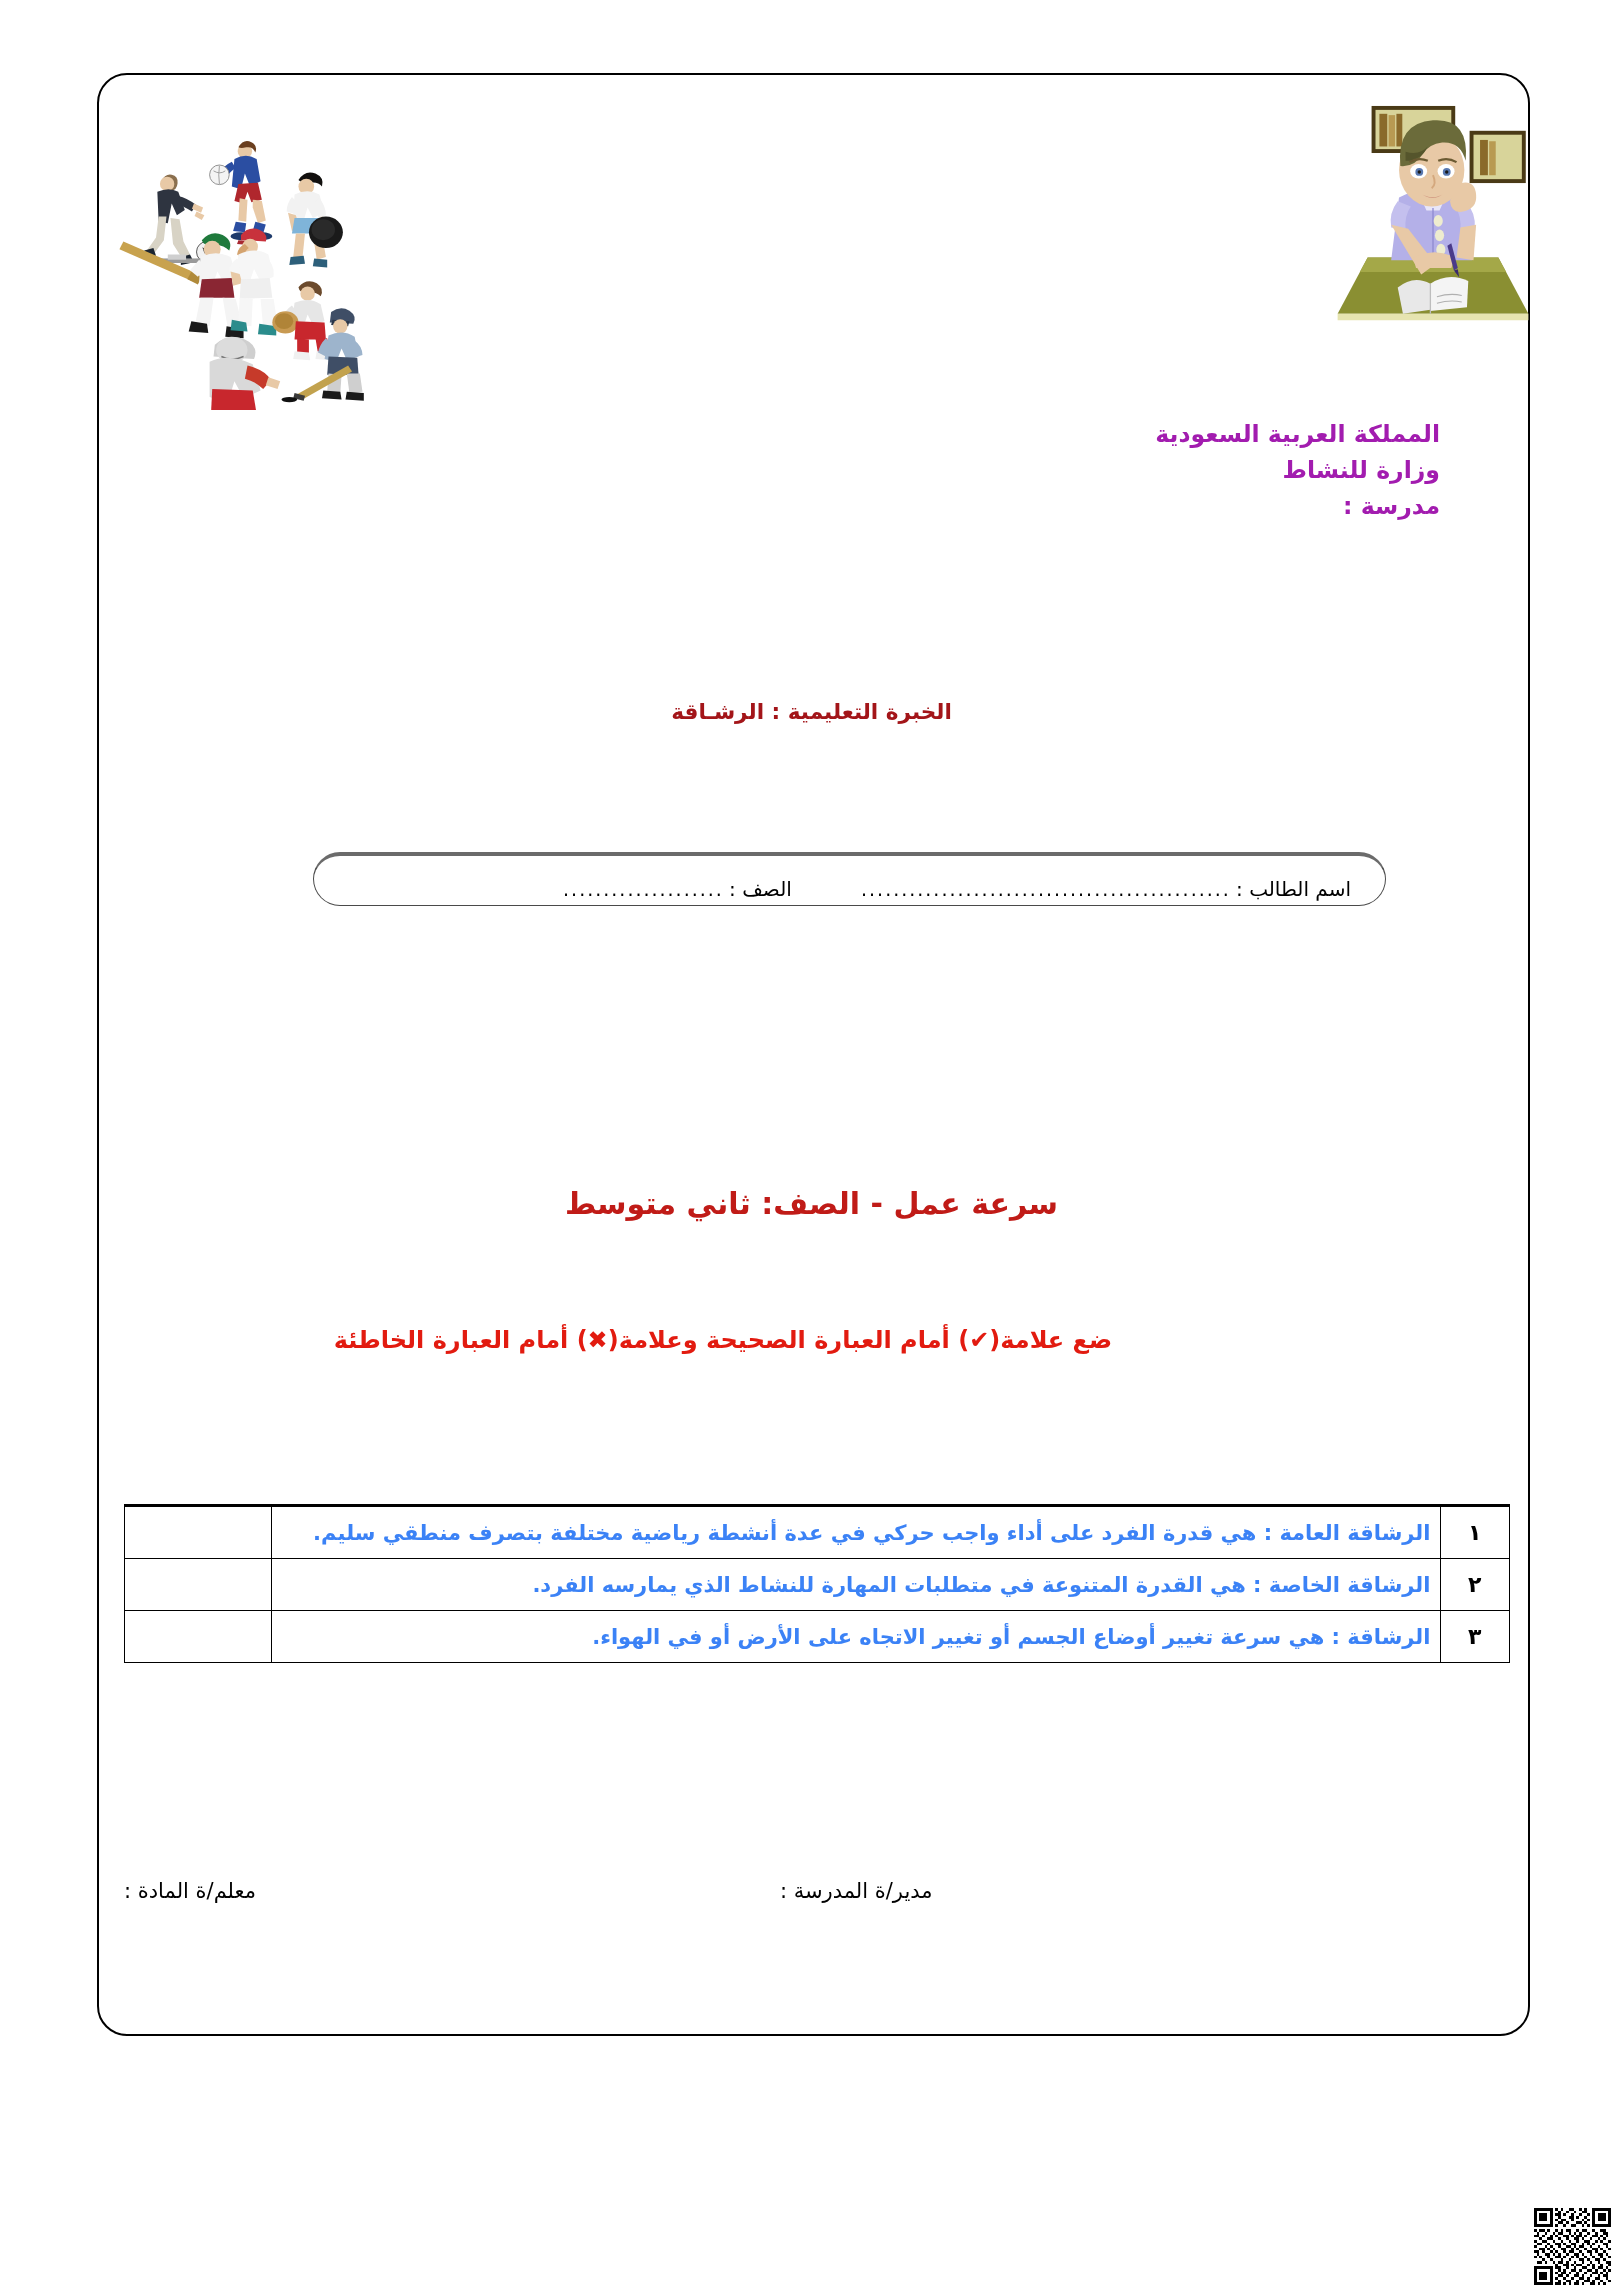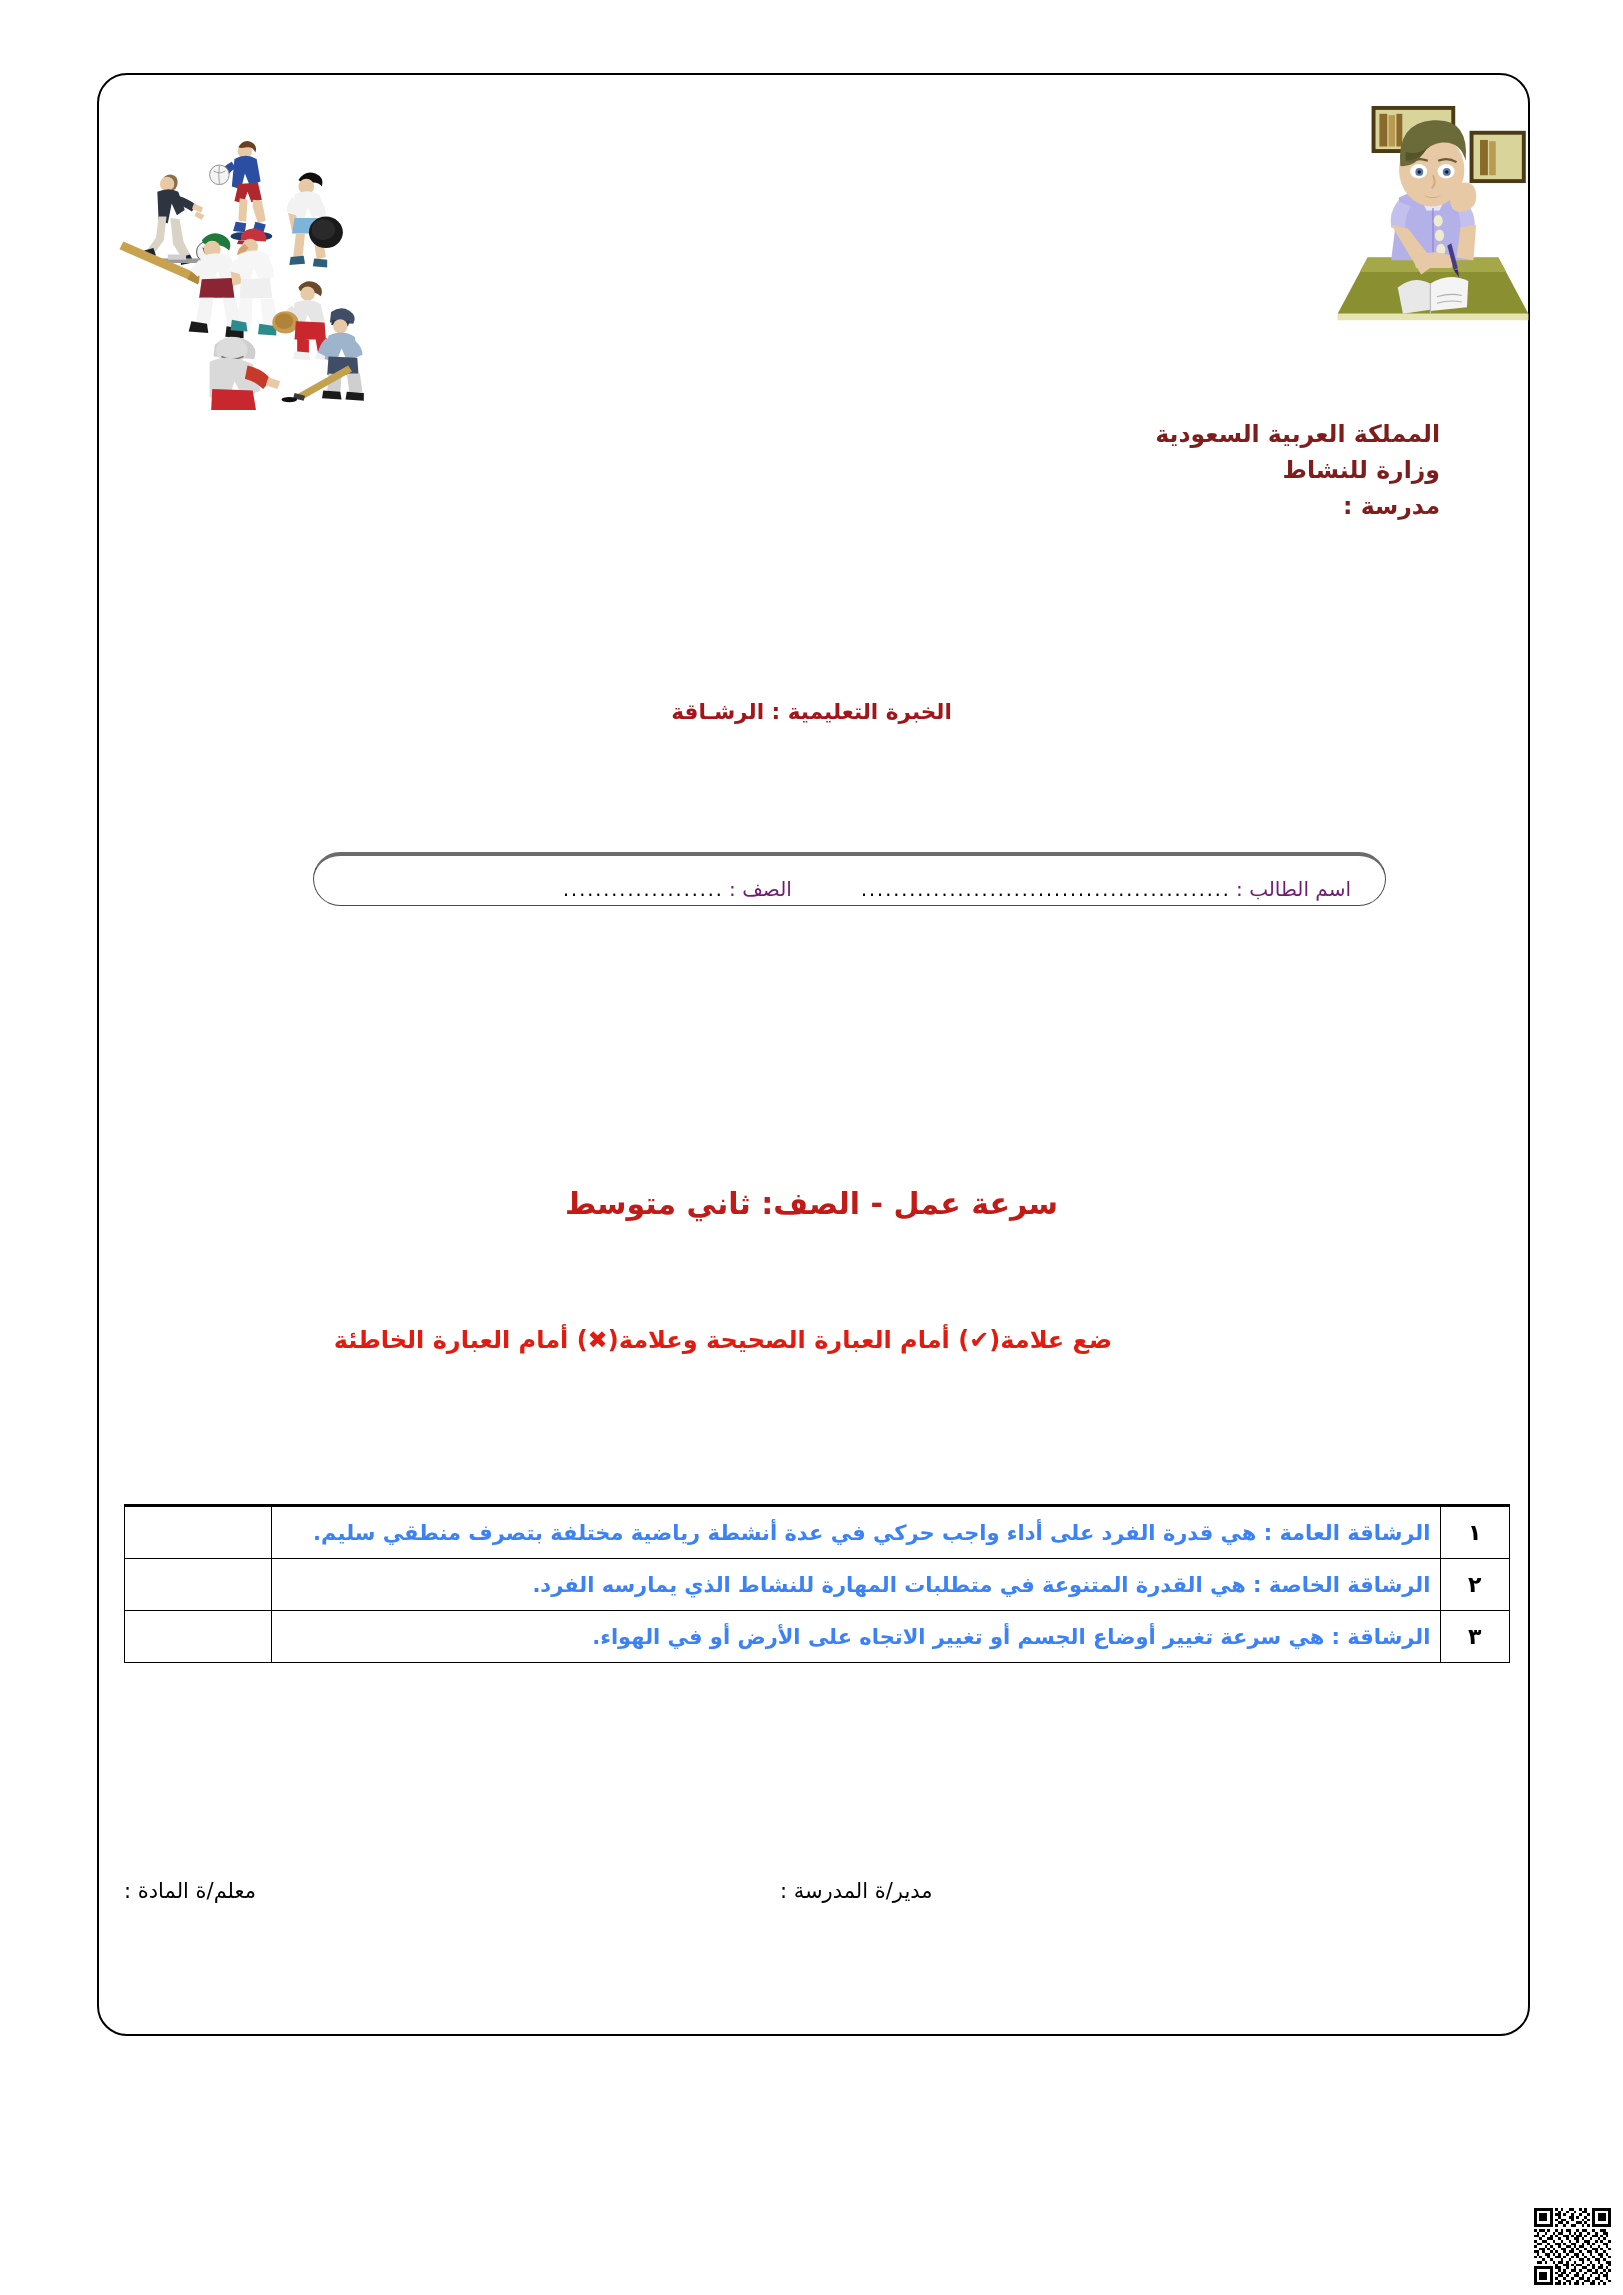--- a/index.html
+++ b/index.html
@@ -59,7 +59,7 @@
     font-family: "DejaVu Sans", sans-serif;
     font-size: 23.6px;
     font-weight: 700;
-    color: #7f1d1d;
+    color: #a21caf;
     white-space: nowrap;
     letter-spacing: 0.3px;
   }

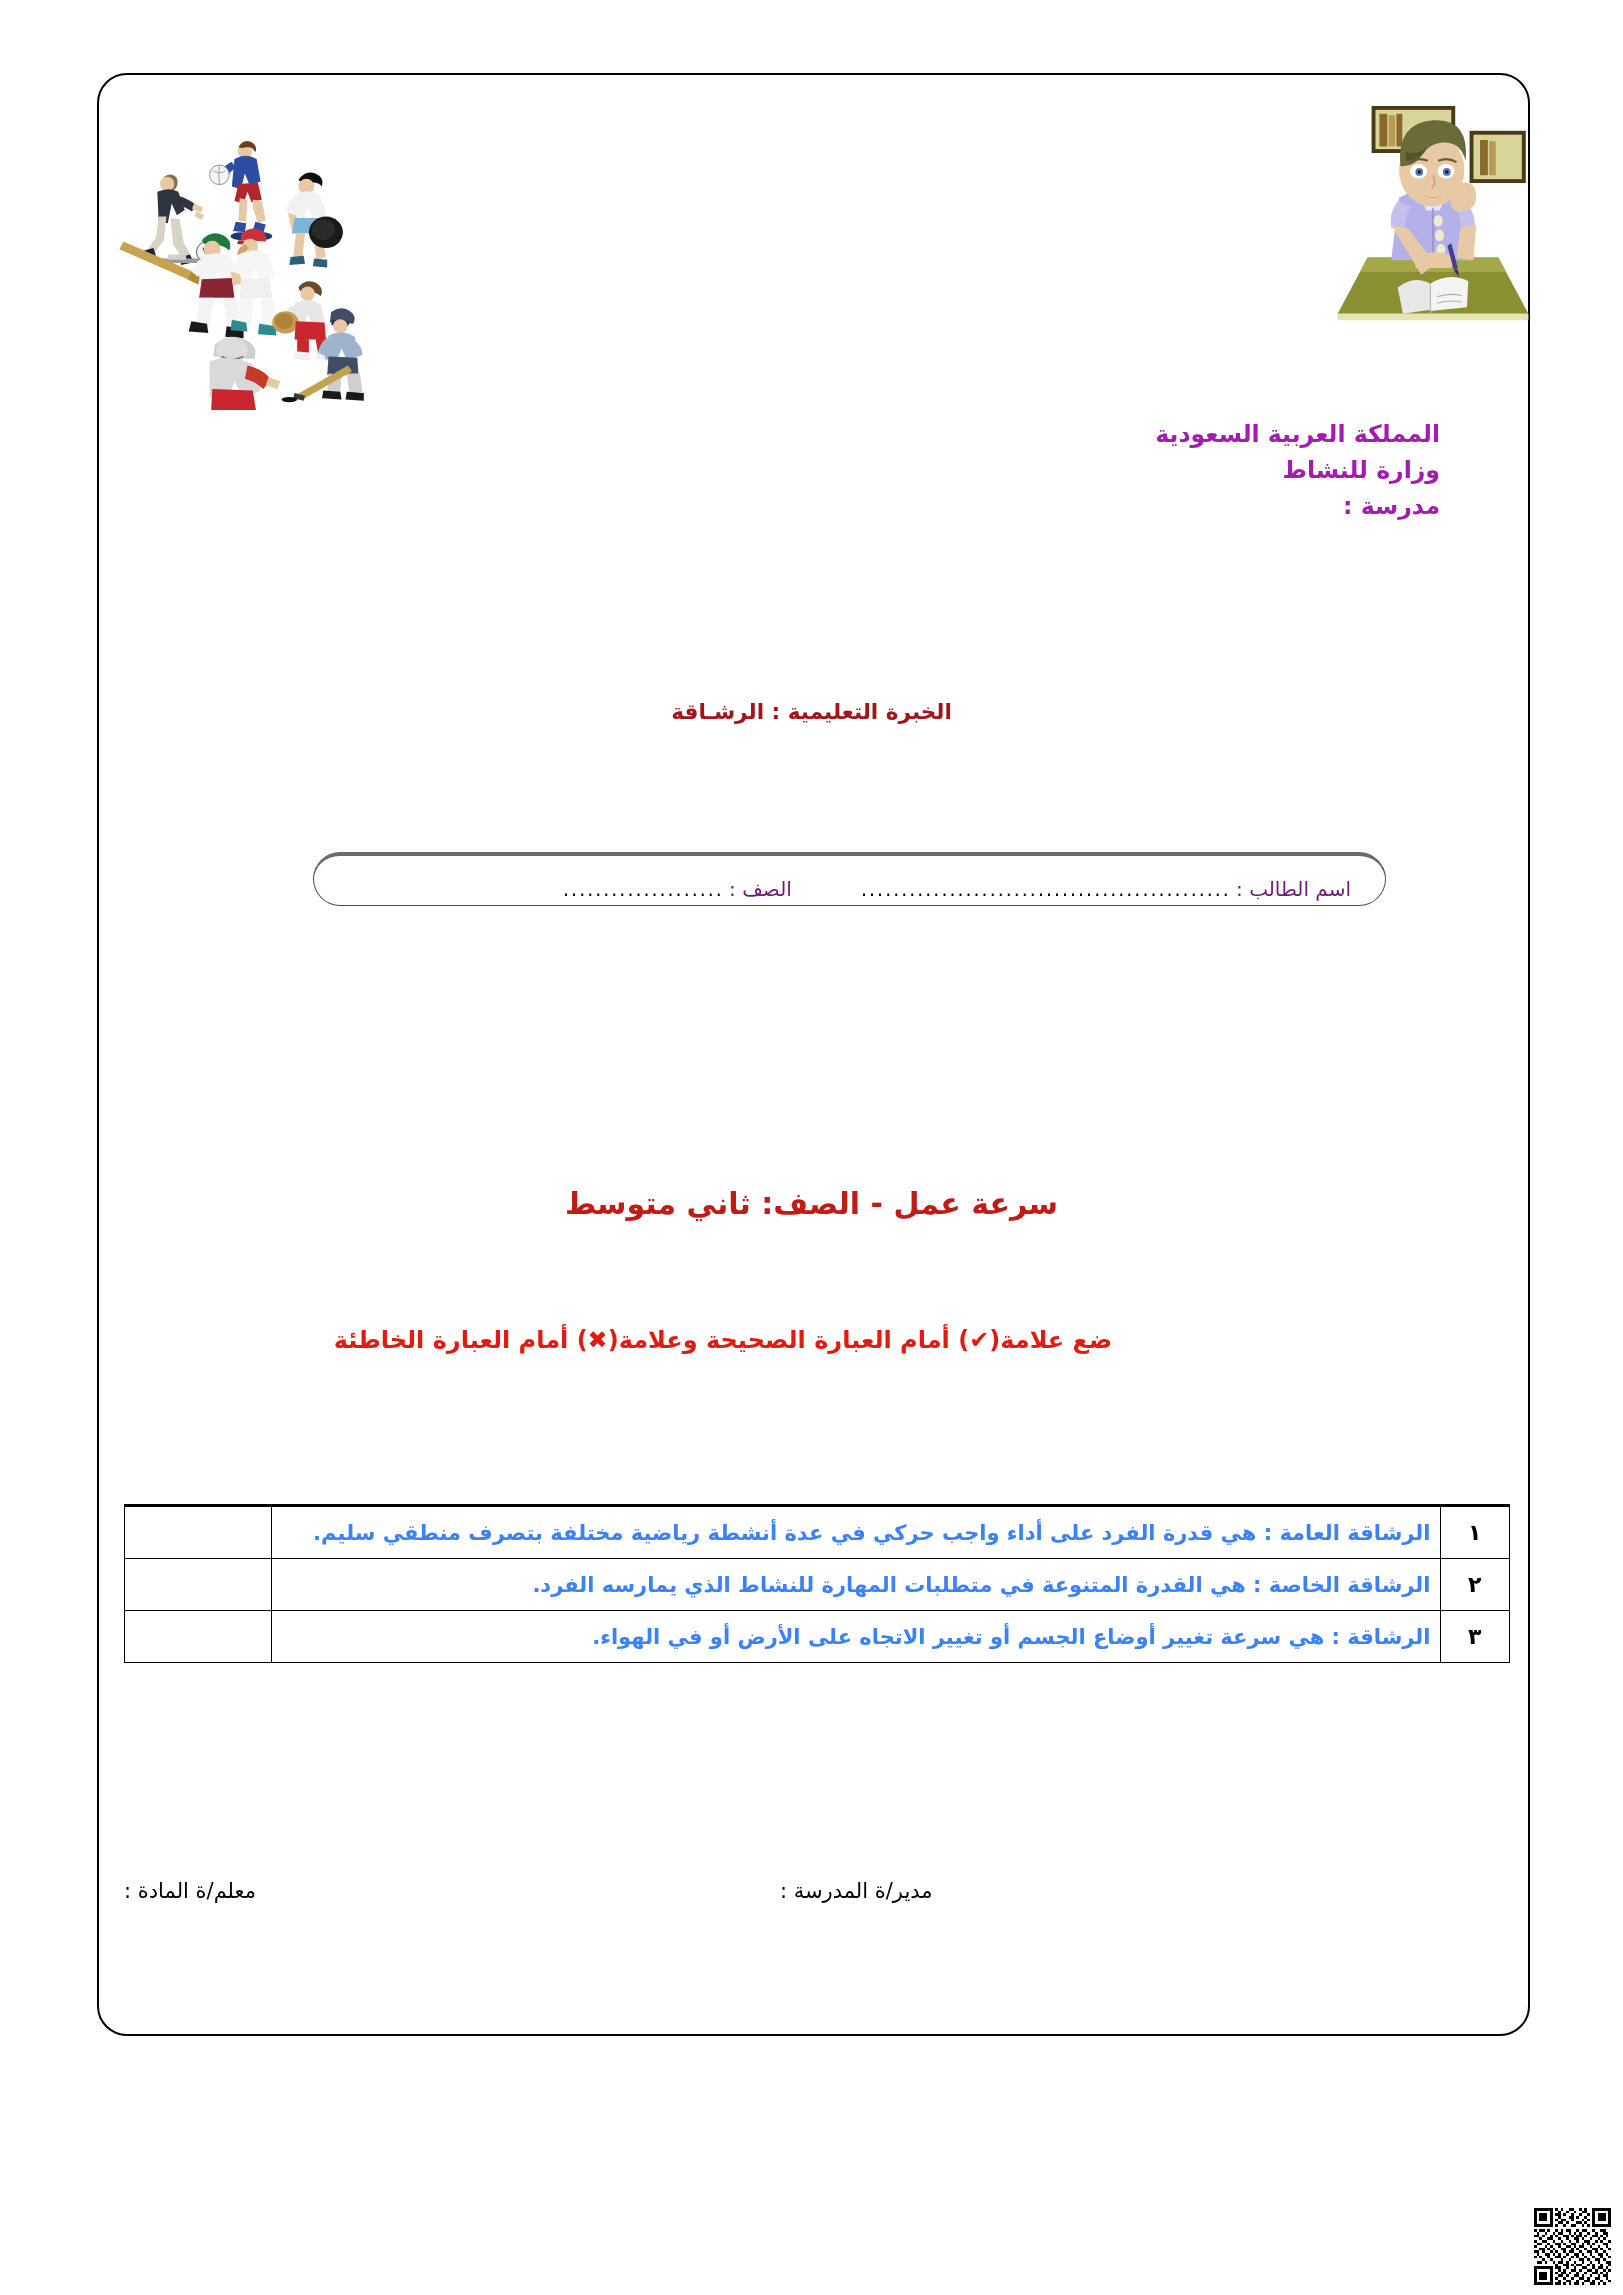--- a/index.html
+++ b/index.html
@@ -111,7 +111,7 @@
     font-family: "DejaVu Sans", sans-serif;
     font-size: 20px;
     font-weight: 400;
-    color: #701a75;
+    color: #000000;
   }
   .dot-fill {
     font-family: "DejaVu Sans", sans-serif;

